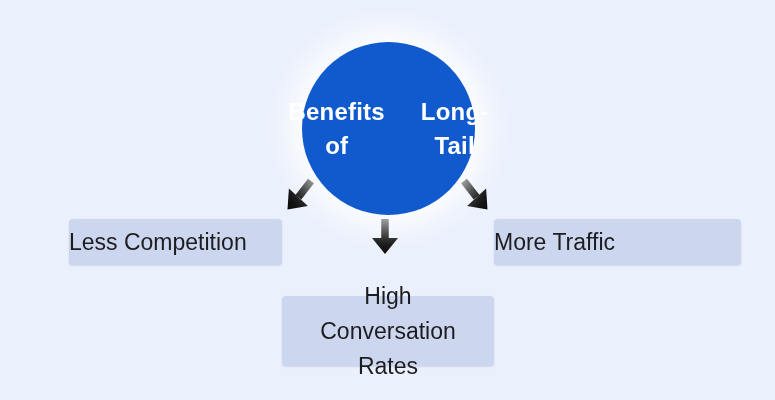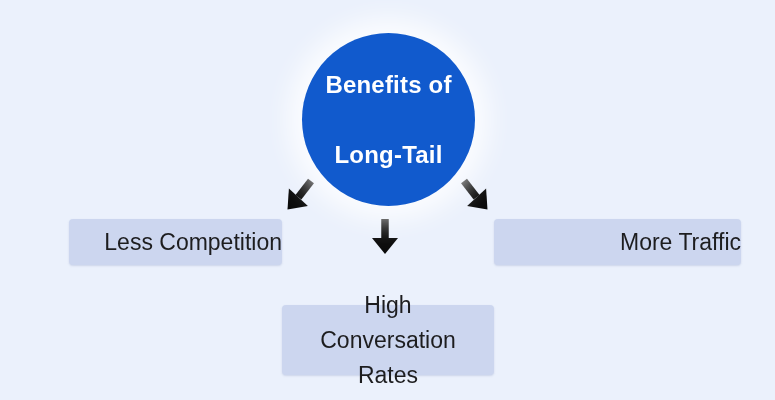--- a/index.html
+++ b/index.html
@@ -40,14 +40,14 @@
   .circle {
     position: absolute;
     left: 302px;
-    top: 33px;
+    top: 42px;
     width: 173px;
     height: 173px;
     border-radius: 50%;
     background: var(--circle-fill);
     box-shadow: 0 0 26px 14px rgba(255,255,255,0.8);
     display: flex;
-    flex-direction: column;
+    flex-direction: row;
     align-items: center;
     justify-content: center;
     color: var(--circle-text);

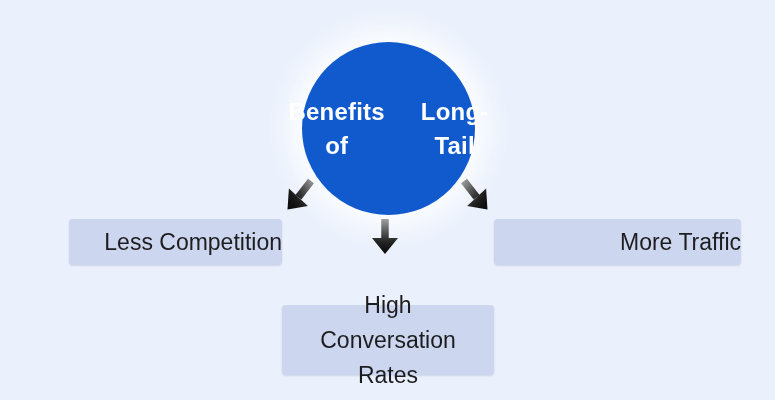--- a/index.html
+++ b/index.html
@@ -65,7 +65,7 @@
     box-shadow: 0 1px 2px rgba(96,116,168,0.22);
     display: flex;
     align-items: center;
-    justify-content: flex-end;
+    justify-content: flex-start;
     text-align: center;
     color: var(--node-text);
     font-size: 23px;

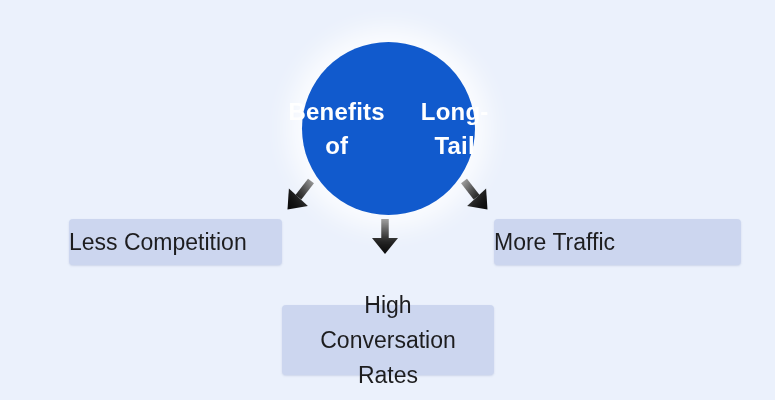--- a/index.html
+++ b/index.html
@@ -80,7 +80,7 @@
   }
   .node-middle {
     left: 282px;
-    top: 305px;
+    top: 296px;
     width: 212px;
     height: 70px;
     padding: 8px 14px;

